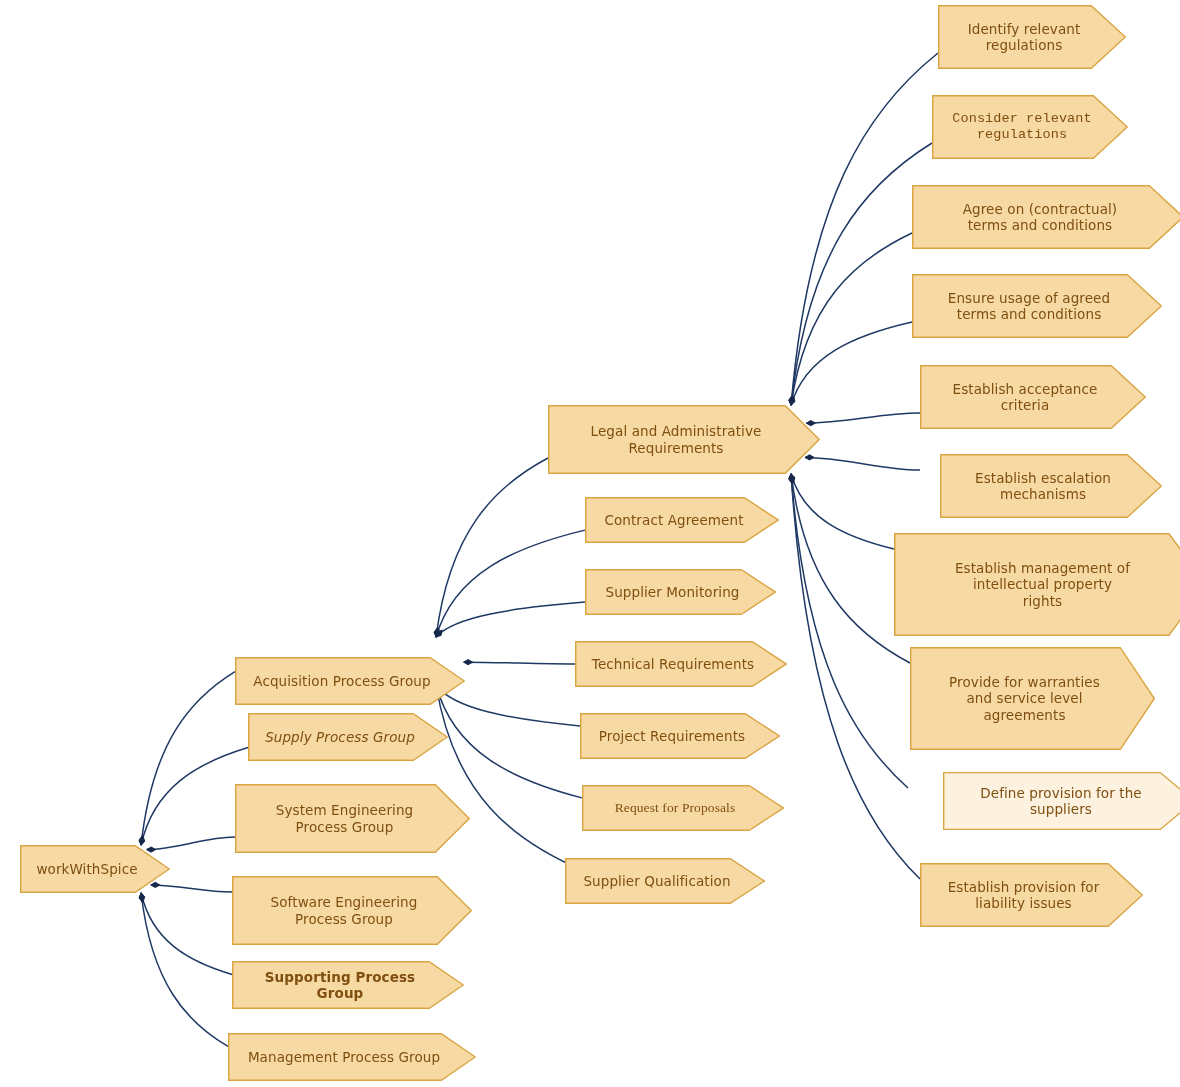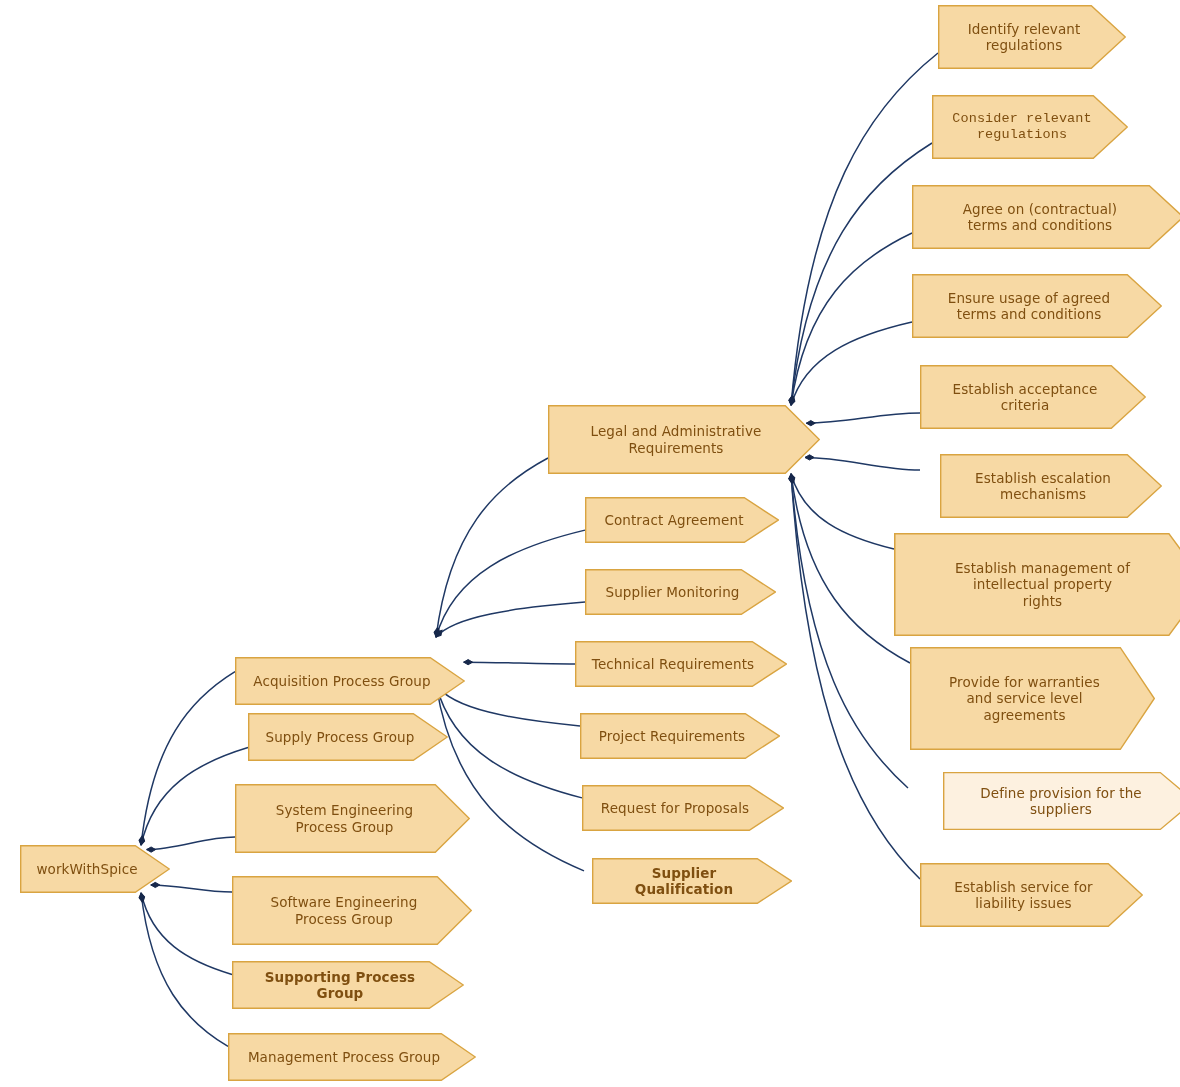--- a/index.html
+++ b/index.html
@@ -122,7 +122,7 @@
         </div>
         <span class="node-label">Acquisition Process Group</span>
       </div>
-      <div class="node" style="left: 248px; top: 713px; width: 200px; height: 48px;">
+      <div class="node" style="left: 248px; top: 713px; width: 200px; height: 48px; font-style: italic;">
         <div class="shape">
           <svg viewBox="0 0 200 48" preserveAspectRatio="none">
             <polygon points="0.7,0.7 165.3,0.7 199.3,24 165.3,47.3 0.7,47.3" fill="#f7d9a4" stroke="#d9a441" stroke-width="1.4" stroke-linejoin="miter"></polygon>

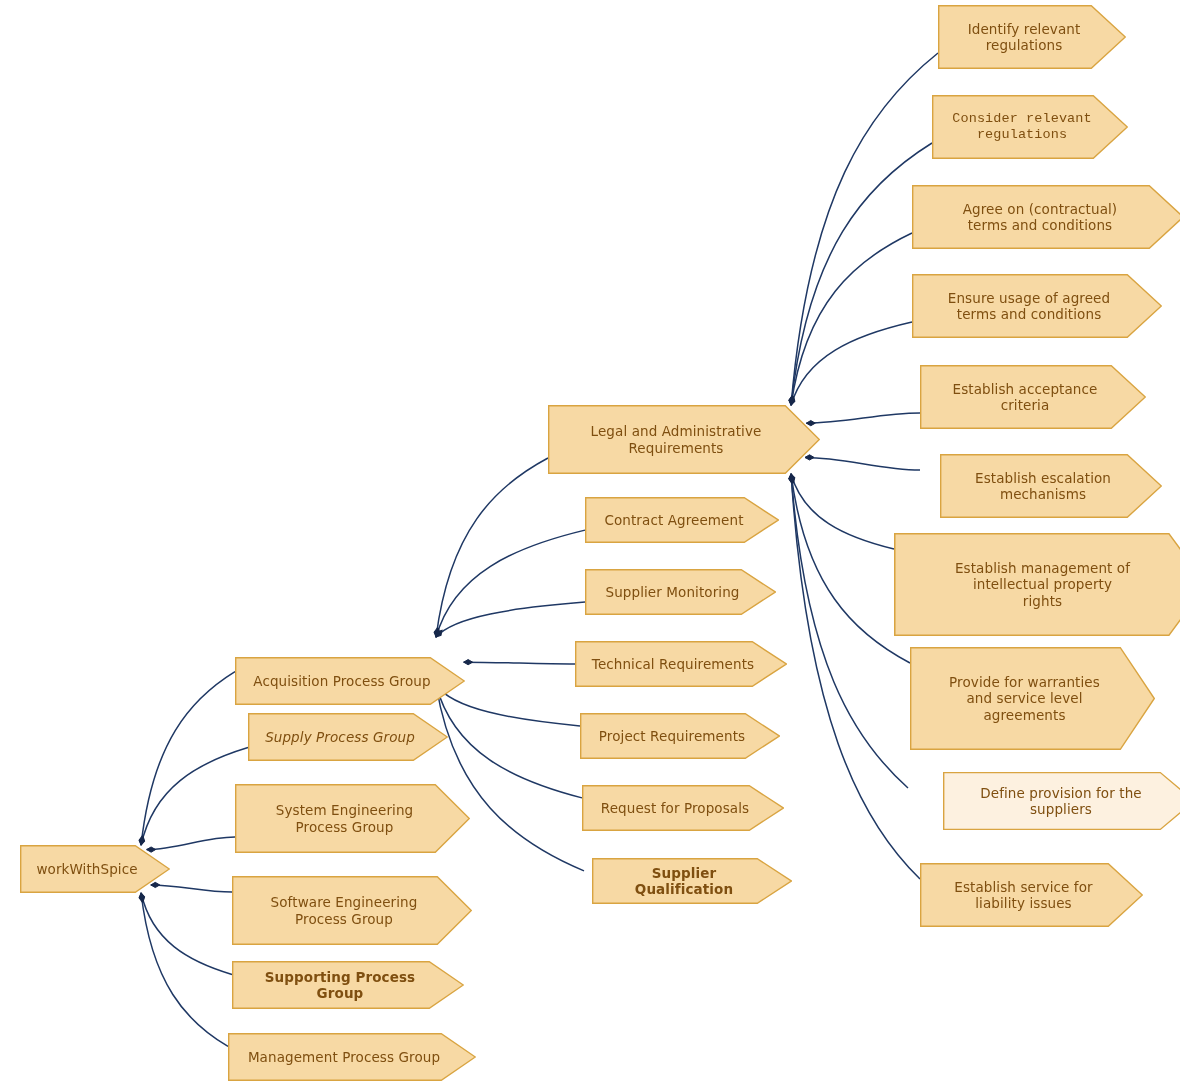--- a/index.html
+++ b/index.html
@@ -205,7 +205,7 @@
         </div>
         <span class="node-label">Project Requirements</span>
       </div>
-      <div class="node" style="left: 582px; top: 785px; width: 202px; height: 46px;">
+      <div class="node" style="left: 582px; top: 785px; width: 202px; height: 46px; font-family: Liberation Serif, serif;">
         <div class="shape">
           <svg viewBox="0 0 202 46" preserveAspectRatio="none">
             <polygon points="0.7,0.7 167.3,0.7 201.3,23 167.3,45.3 0.7,45.3" fill="#f7d9a4" stroke="#d9a441" stroke-width="1.4" stroke-linejoin="miter"></polygon>

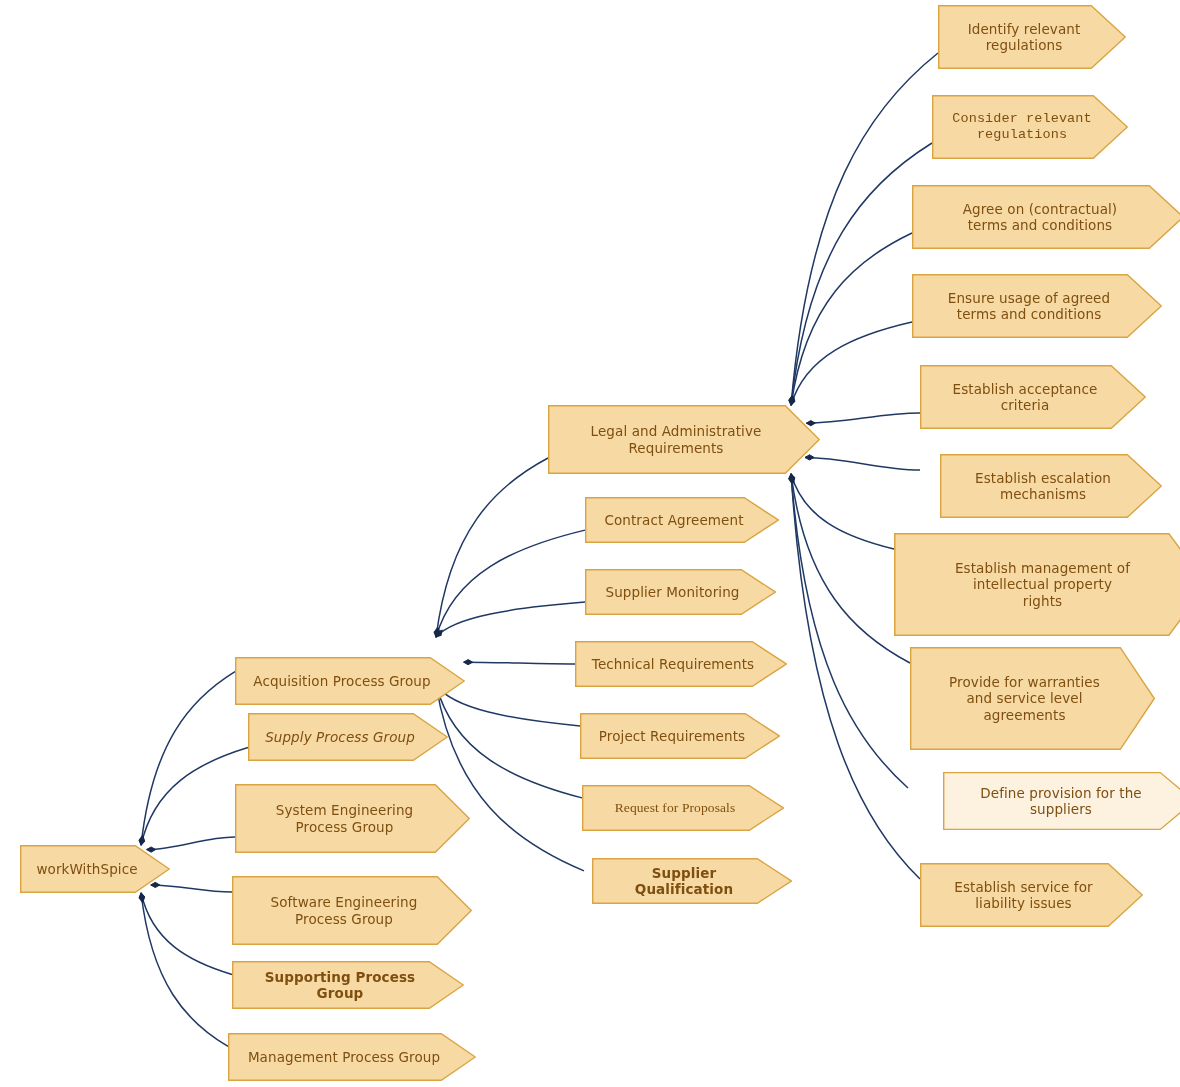--- a/index.html
+++ b/index.html
@@ -213,7 +213,7 @@
         </div>
         <span class="node-label">Request for Proposals</span>
       </div>
-      <div class="node" style="left: 592px; top: 858px; width: 200px; height: 46px; font-weight: bold;">
+      <div class="node" style="left: 565px; top: 858px; width: 200px; height: 46px;">
         <div class="shape">
           <svg viewBox="0 0 200 46" preserveAspectRatio="none">
             <polygon points="0.7,0.7 165.3,0.7 199.3,23 165.3,45.3 0.7,45.3" fill="#f7d9a4" stroke="#d9a441" stroke-width="1.4" stroke-linejoin="miter"></polygon>

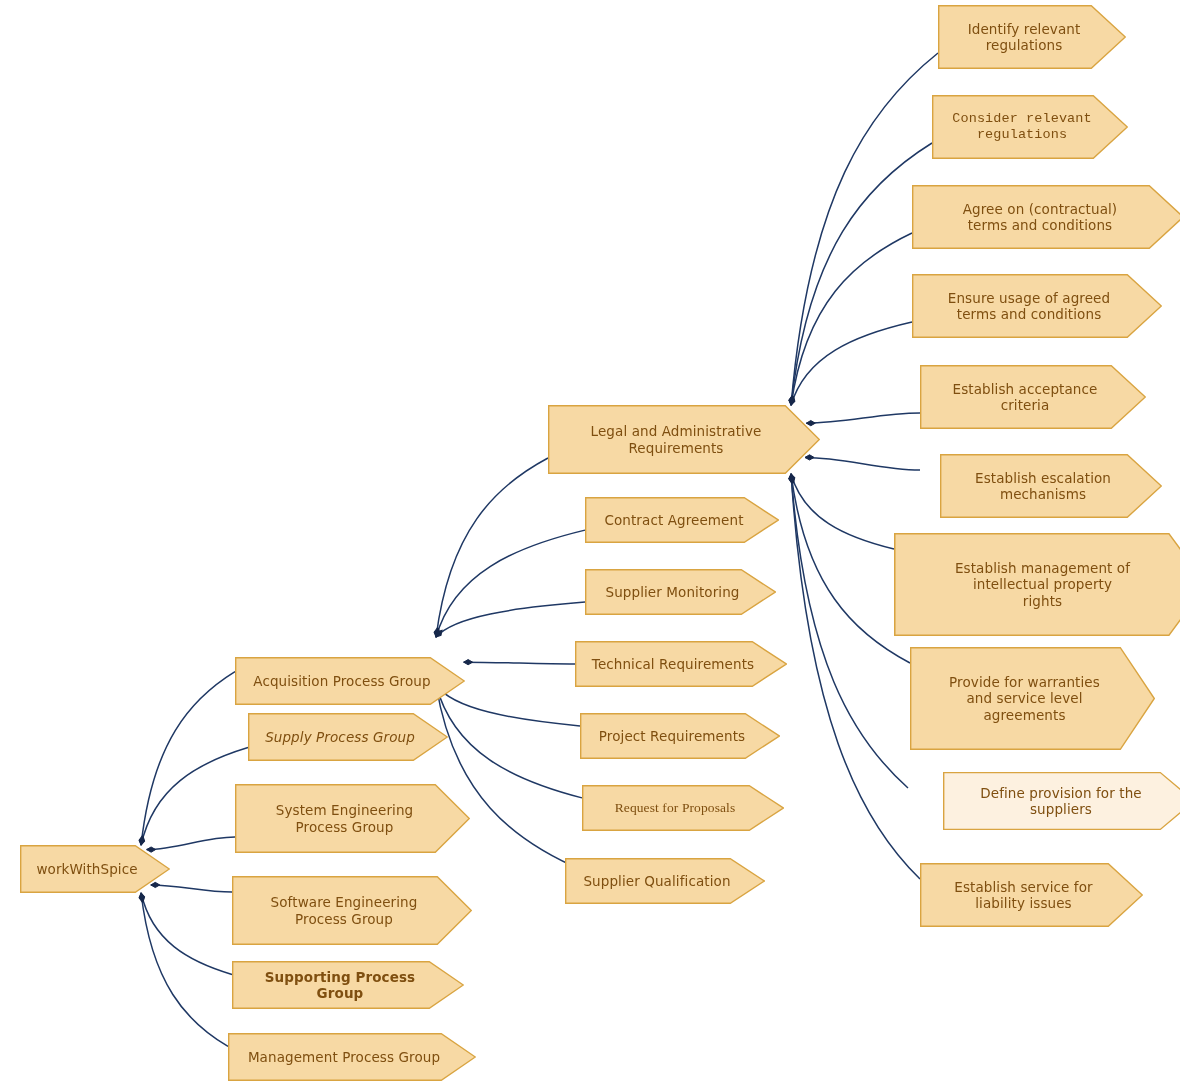--- a/index.html
+++ b/index.html
@@ -310,7 +310,7 @@
             <polygon points="0.7,0.7 188.3,0.7 222.3,32 188.3,63.3 0.7,63.3" fill="#f7d9a4" stroke="#d9a441" stroke-width="1.4" stroke-linejoin="miter"></polygon>
           </svg>
         </div>
-        <span class="node-label">Establish service for
+        <span class="node-label">Establish provision for
 liability issues</span>
       </div>
     </div>

